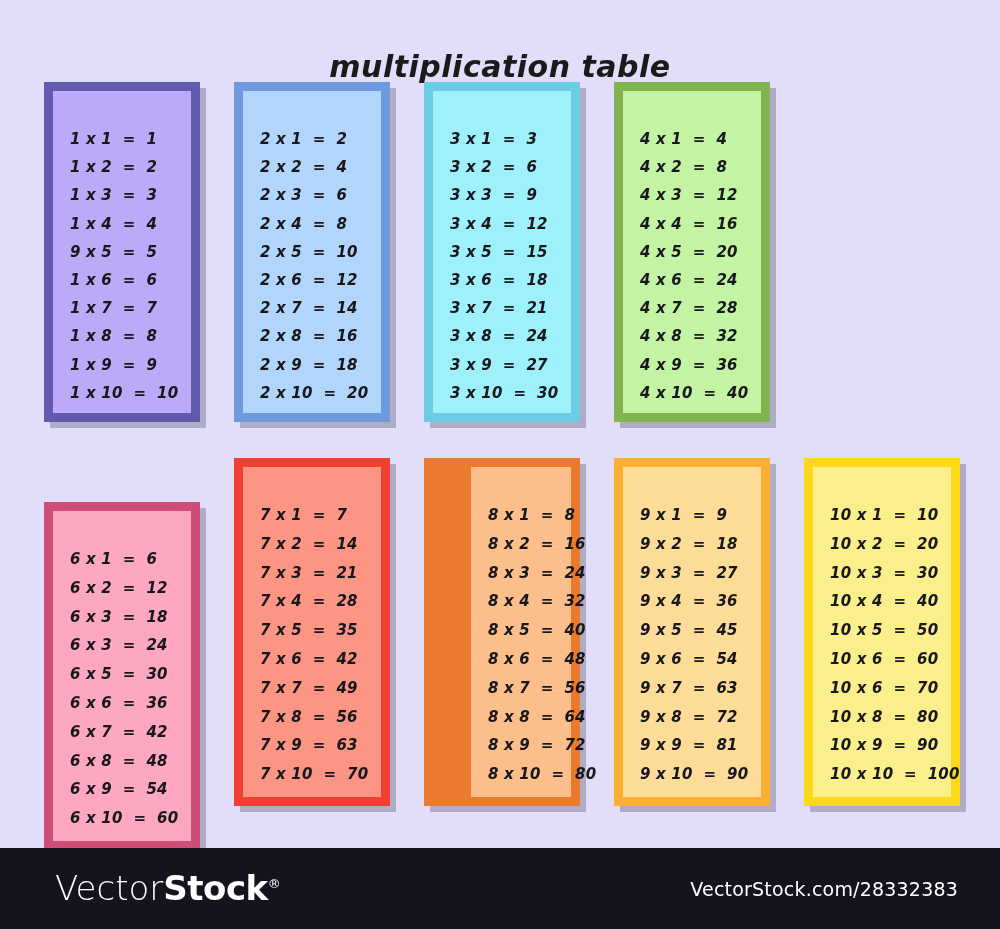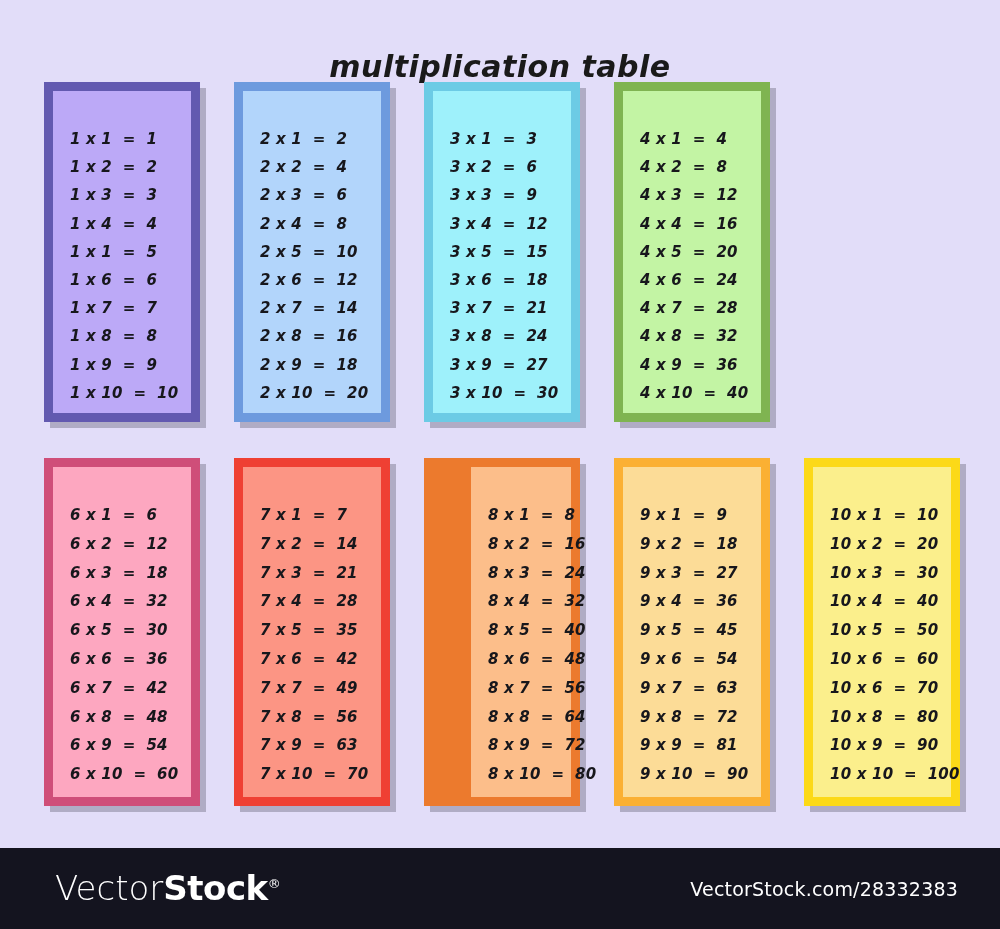--- a/index.html
+++ b/index.html
@@ -127,7 +127,7 @@
           <div class="line">1 x 2  =  2</div>
           <div class="line">1 x 3  =  3</div>
           <div class="line">1 x 4  =  4</div>
-          <div class="line">1 x 1  =  5</div>
+          <div class="line">9 x 5  =  5</div>
           <div class="line">1 x 6  =  6</div>
           <div class="line">1 x 7  =  7</div>
           <div class="line">1 x 8  =  8</div>

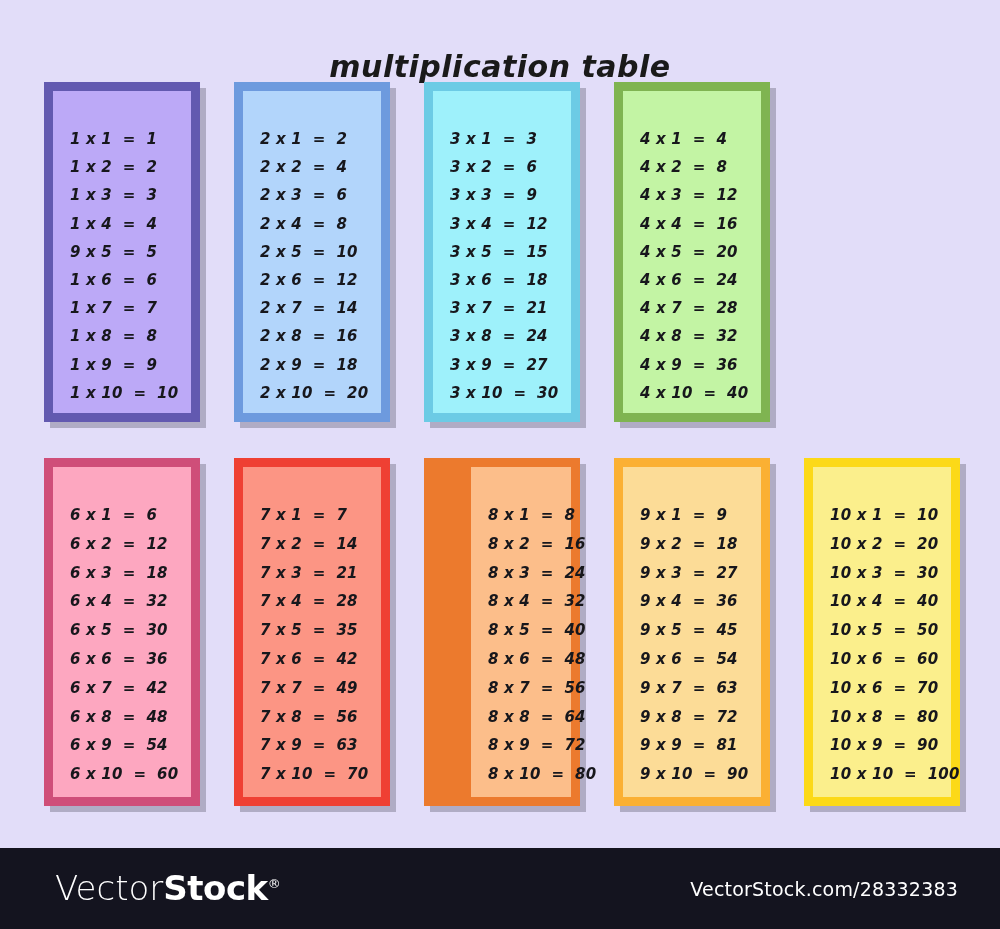--- a/index.html
+++ b/index.html
@@ -179,7 +179,7 @@
       </div>
     </div>
   <div class="row row-bottom">
-      <div class="card" style="left: 0px; background: rgb(207, 78, 121);">
+      <div class="card" style="left: 0px; background: rgb(207, 78, 121); margin-top: 44px;">
         <div class="card-inner" style="background: rgb(253, 167, 192);">
           <div class="line">6 x 1  =  6</div>
           <div class="line">6 x 2  =  12</div>

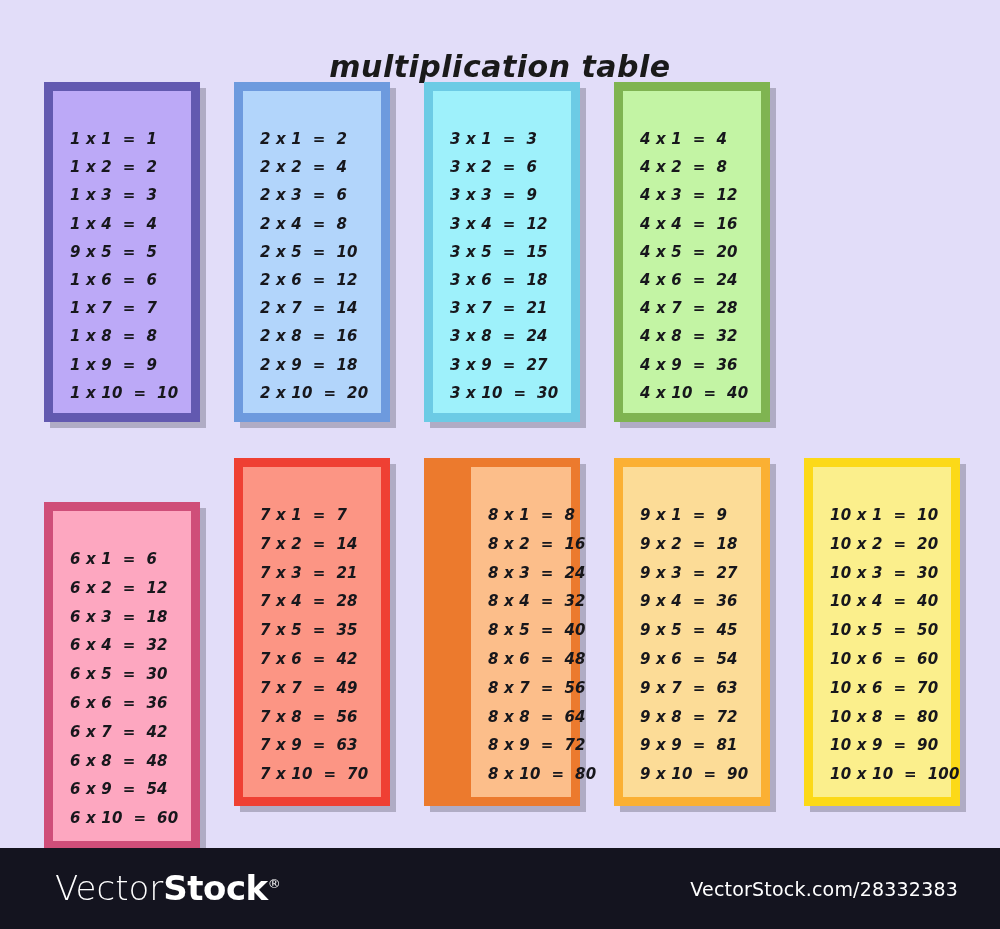--- a/index.html
+++ b/index.html
@@ -184,7 +184,7 @@
           <div class="line">6 x 1  =  6</div>
           <div class="line">6 x 2  =  12</div>
           <div class="line">6 x 3  =  18</div>
-          <div class="line">6 x 4  =  32</div>
+          <div class="line">6 x 3  =  24</div>
           <div class="line">6 x 5  =  30</div>
           <div class="line">6 x 6  =  36</div>
           <div class="line">6 x 7  =  42</div>

